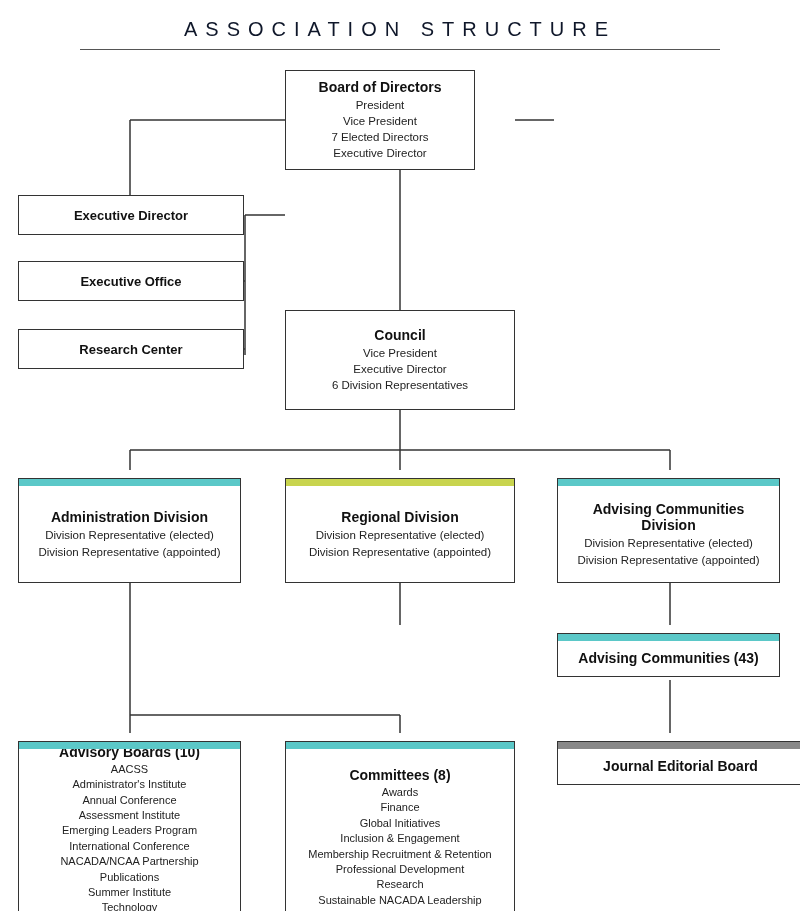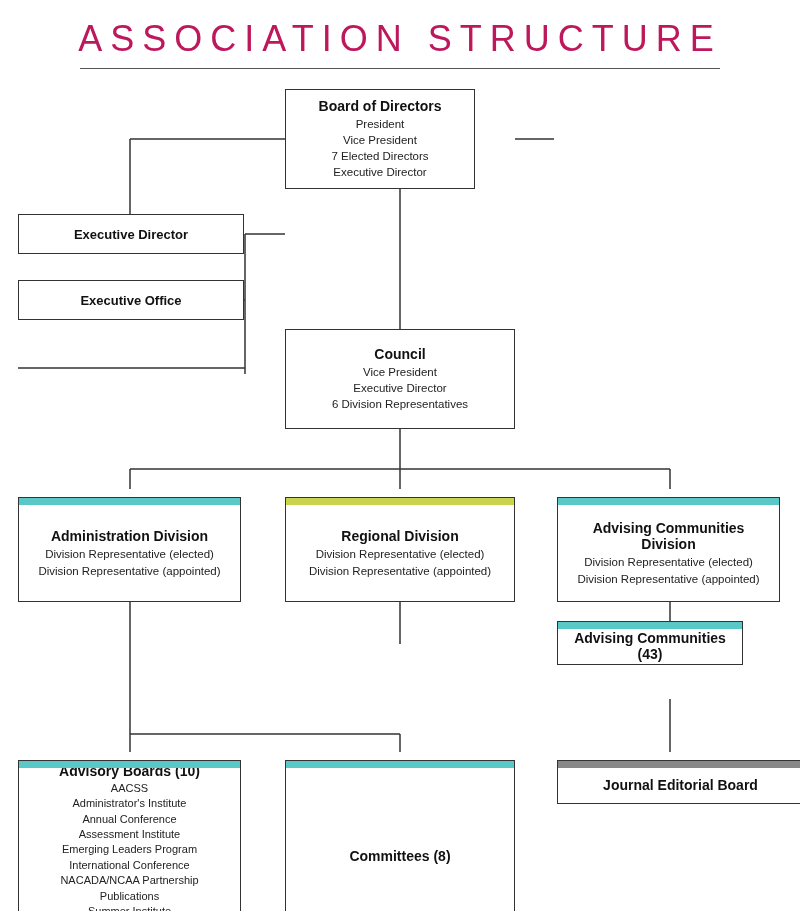--- a/index.html
+++ b/index.html
@@ -14,10 +14,10 @@
 
     .page-title {
       text-align: center;
-      font-size: 36px;
+      font-size: 20px;
       font-weight: 300;
       letter-spacing: 8px;
-      color: #be185d;
+      color: #0f172a;
       padding: 18px 0 8px 0;
       text-transform: uppercase;
     }

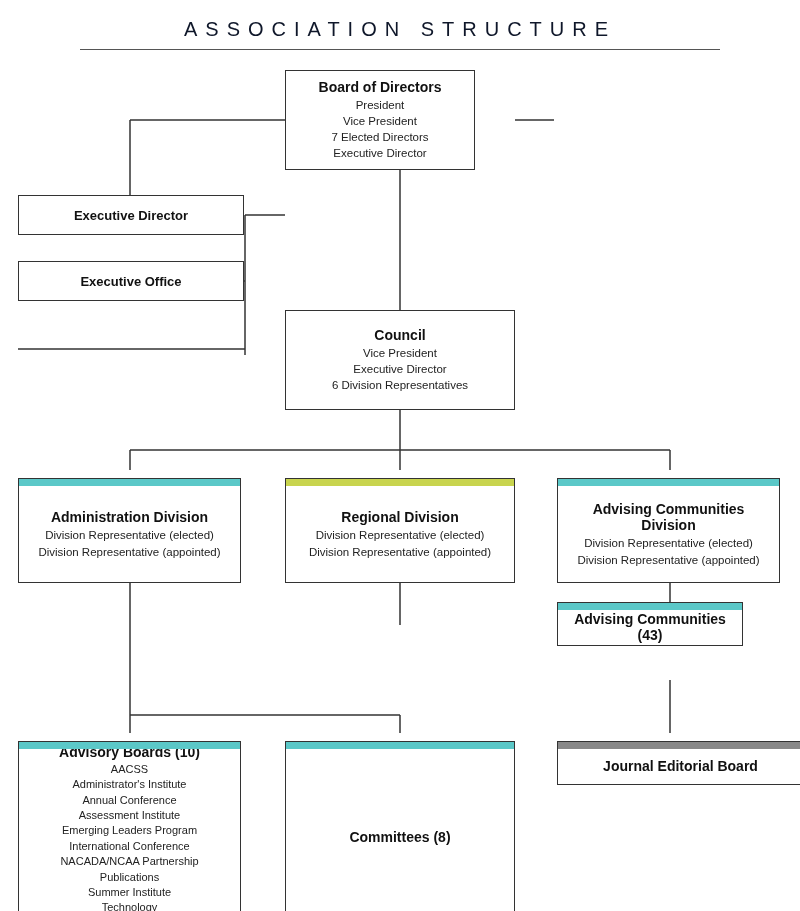--- a/index.html
+++ b/index.html
@@ -181,6 +181,9 @@
     <span>Executive Office</span>
   </div>
 
+  <div class="box" style="left:18px; top:269px; width:226px; height:40px; font-weight:bold; font-size:13px;">
+    <span>Research Center</span>
+  </div>
 
   <div class="box" style="left:285px; top:250px; width:230px; height:100px;">
     <span class="box-title">Council</span>

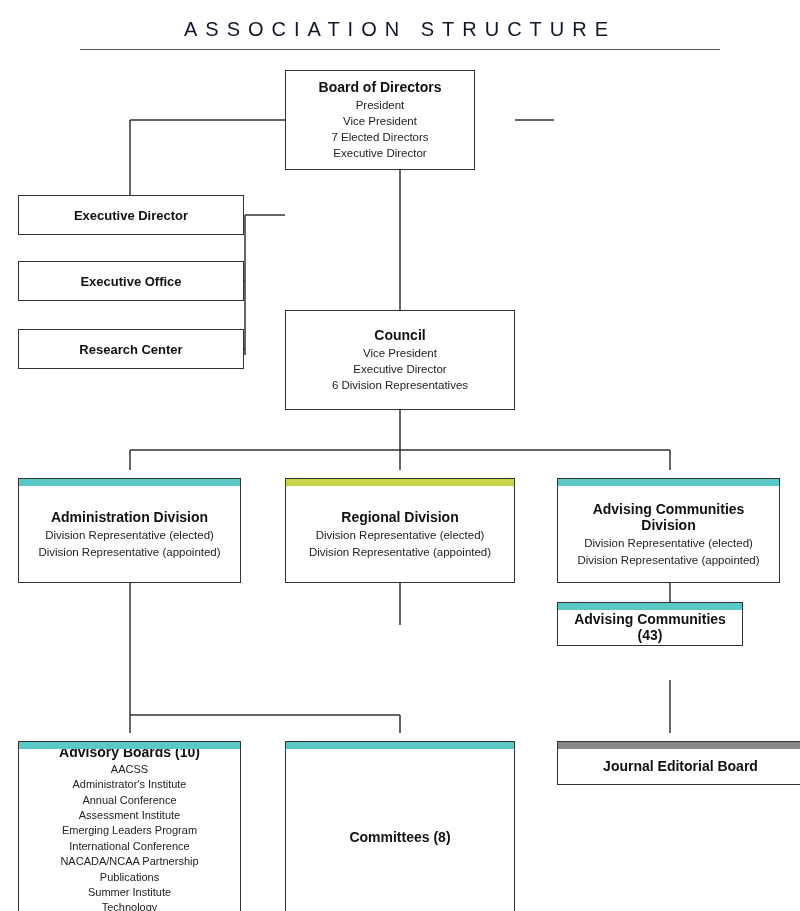--- a/index.html
+++ b/index.html
@@ -211,7 +211,7 @@
   </div>
 
 
-  <div class="box accent-cyan" style="left:557px; top:534px; width:186px; height:44px; position:absolute;">
+  <div class="box accent-cyan" style="left:557px; top:565px; width:223px; height:44px; position:absolute;">
     <span class="box-title">Advising Communities (43)</span>
   </div>
 

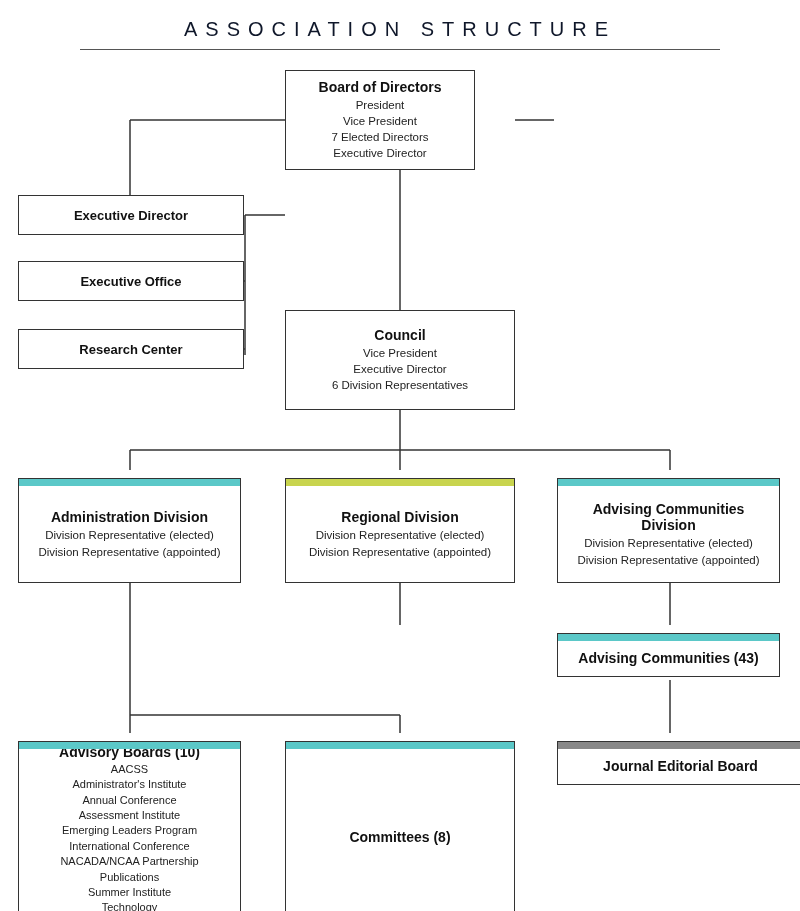--- a/index.html
+++ b/index.html
@@ -232,6 +232,14 @@
 
   <div class="box accent-cyan" style="left:285px; top:673px; width:230px; height:185px; position:absolute;">
     <span class="box-title">Committees (8)</span>
+    <span class="box-sub" style="white-space:pre-line; font-size:11px;">Awards
+Finance
+Global Initiatives
+Inclusion &amp; Engagement
+Membership Recruitment &amp; Retention
+Professional Development
+Research
+Sustainable NACADA Leadership</span>
   </div>
 
   <div class="box accent-gray" style="left:557px; top:673px; width:247px; height:44px; position:absolute;">

